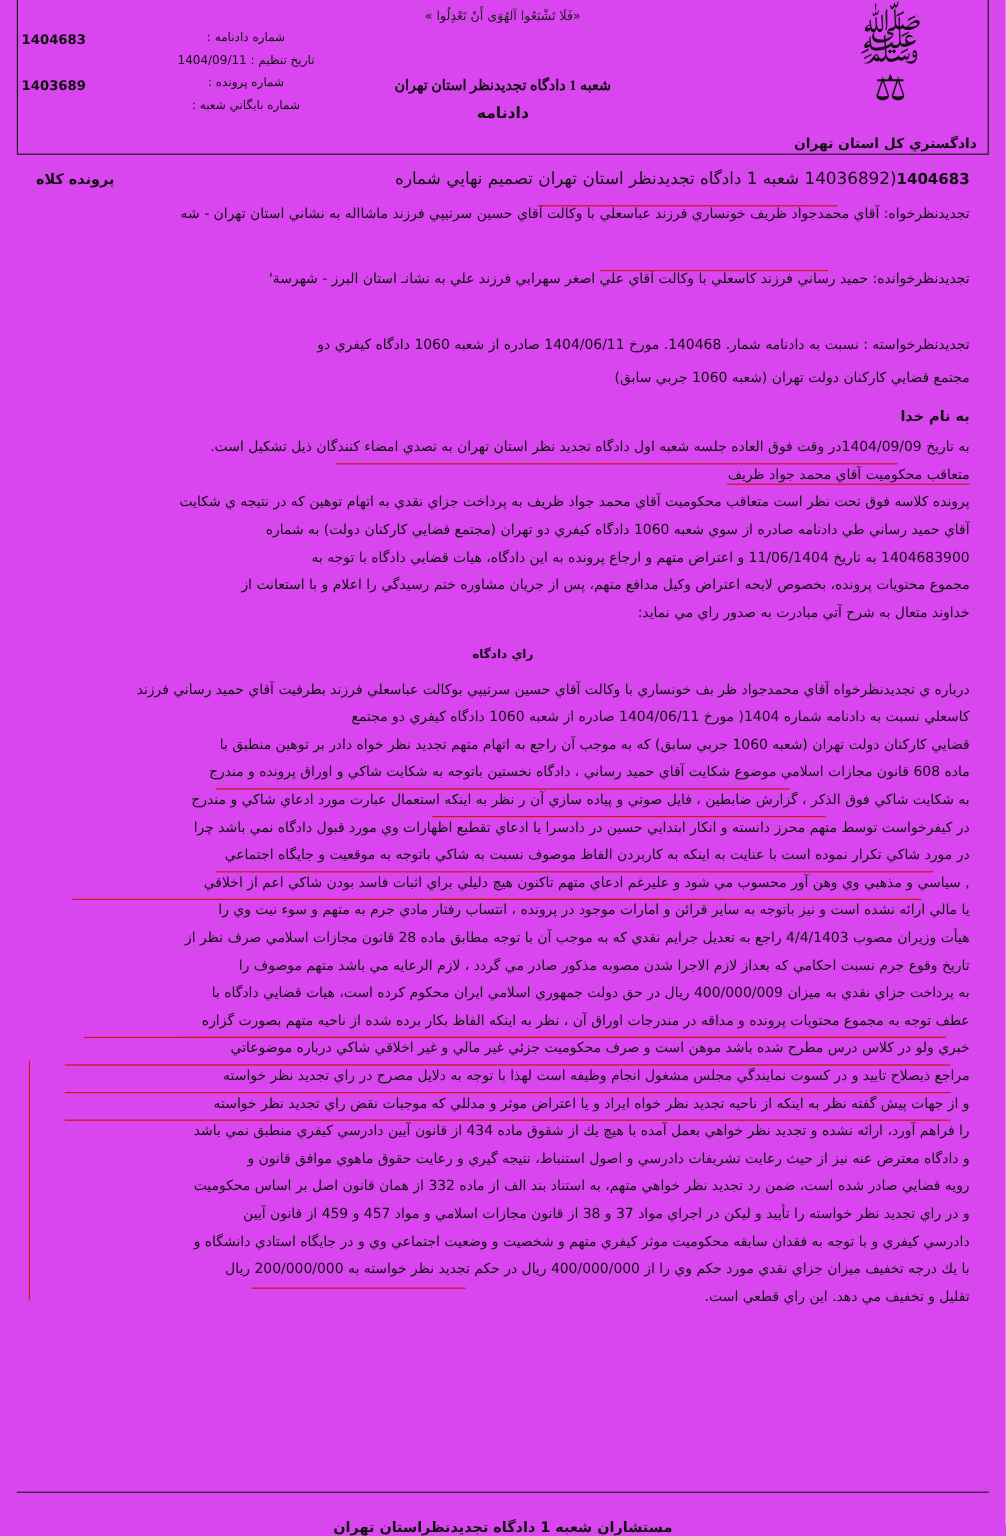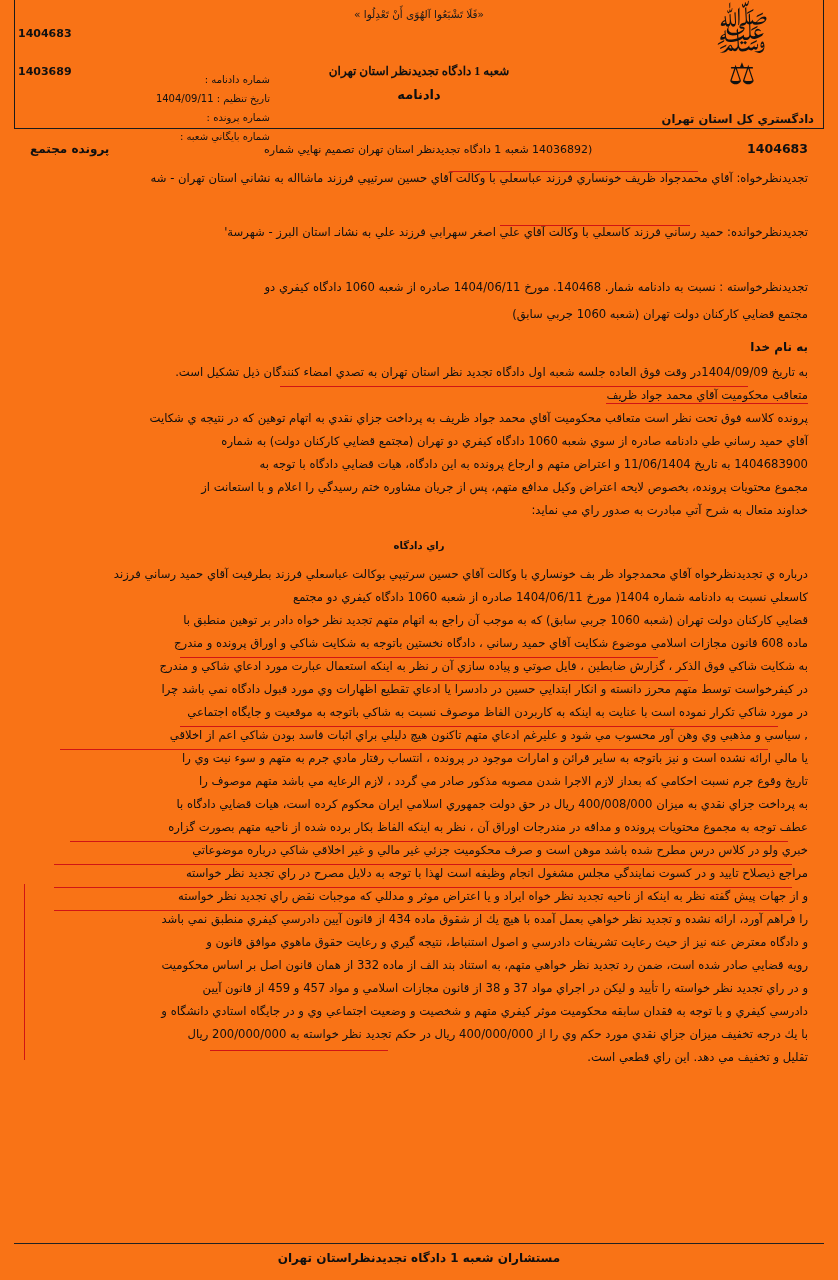--- a/index.html
+++ b/index.html
@@ -11,7 +11,7 @@
   }
   .page{
     position:absolute;inset:0;
-    background:#f97316;
+    background:#d946ef;
   }
 
   

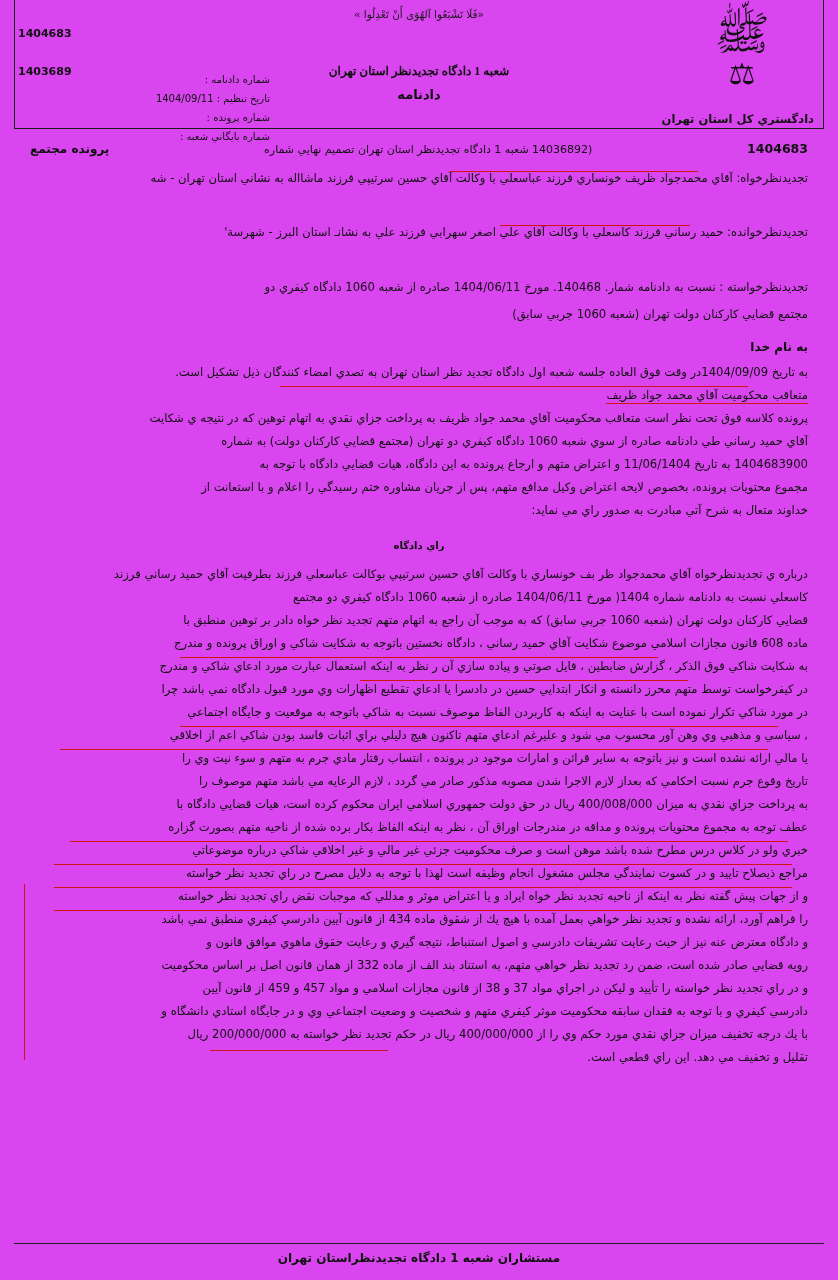--- a/index.html
+++ b/index.html
@@ -27,8 +27,8 @@
     font-size:11px;line-height:19px;font-weight:bold;color:#111;
   }
   .hdr-meta{
-    position:absolute;top:22px;left:140px;width:130px;text-align:right;
-    font-size:10px;line-height:19px;color:#111;margin-top:48px;
+    position:absolute;top:22px;left:140px;width:130px;text-align:center;
+    font-size:10px;line-height:19px;color:#111;
   }
   .hdr-center{
     position:absolute;top:60px;left:0;right:0;text-align:center;

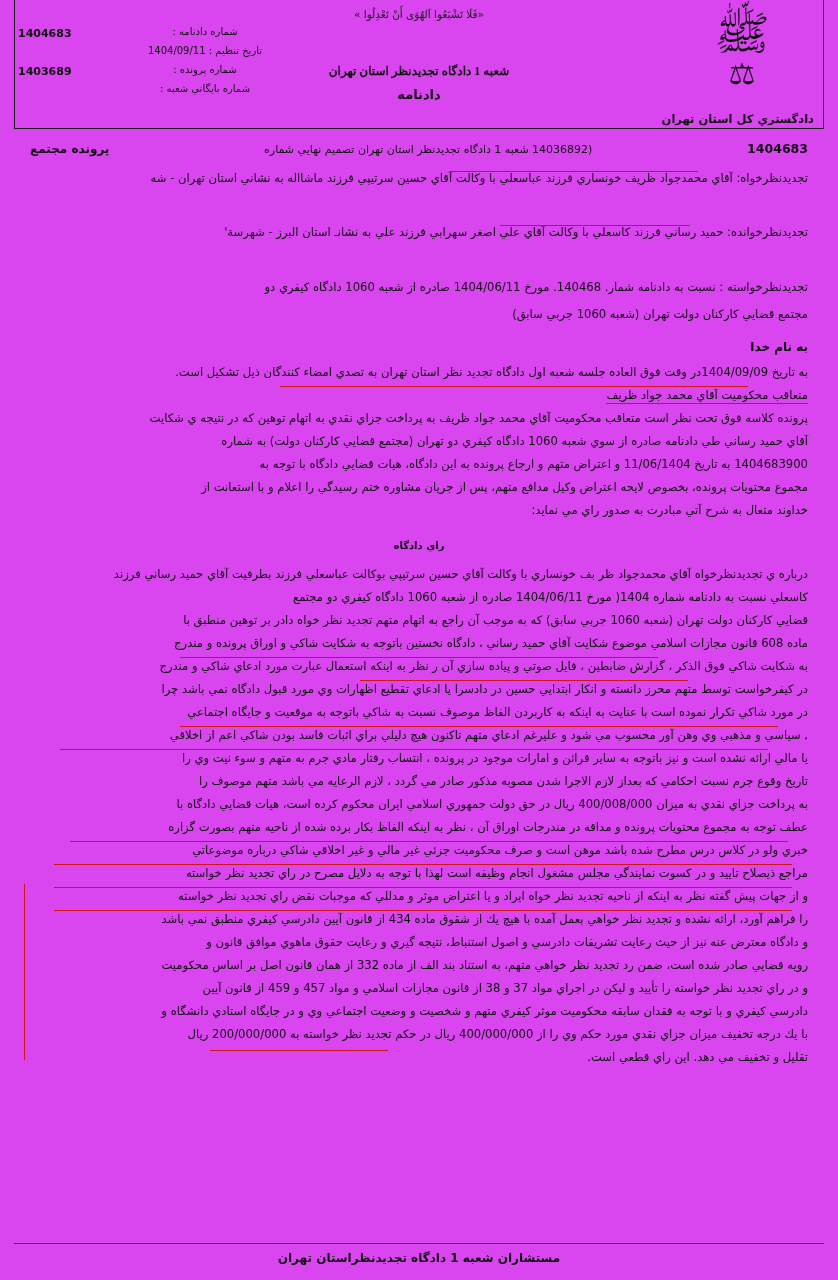--- a/index.html
+++ b/index.html
@@ -142,7 +142,7 @@
     <div class="row-case">
       <span class="num">1404683</span>
       <span class="mid">(14036892 شعبه 1 دادگاه تجديدنظر استان تهران تصميم نهايي شماره</span>
-      <span class="lbl">پرونده مجتمع</span>
+      <span class="lbl">پرونده كلاه</span>
     </div>
 
     <p class="para">

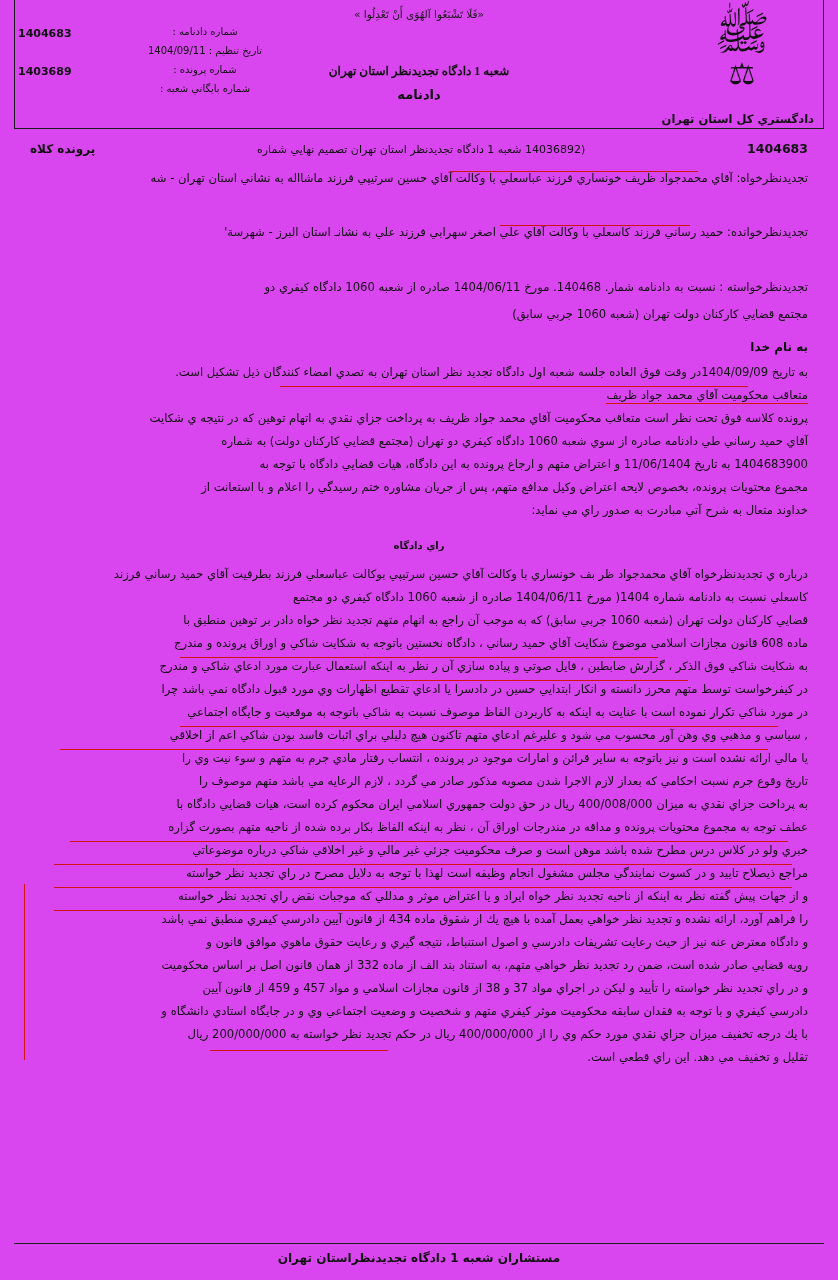--- a/index.html
+++ b/index.html
@@ -67,7 +67,7 @@
     margin-top:4px;margin-bottom:8px;font-size:12px;
   }
   .row-case .lbl{font-weight:bold;}
-  .row-case .mid{flex:1;text-align:center;font-size:11px;}
+  .row-case .mid{flex:1;font-size:14px;}
   .row-case .num{font-weight:bold;font-size:12.5px;}
 
   .para{margin:0 0 6px 0;}

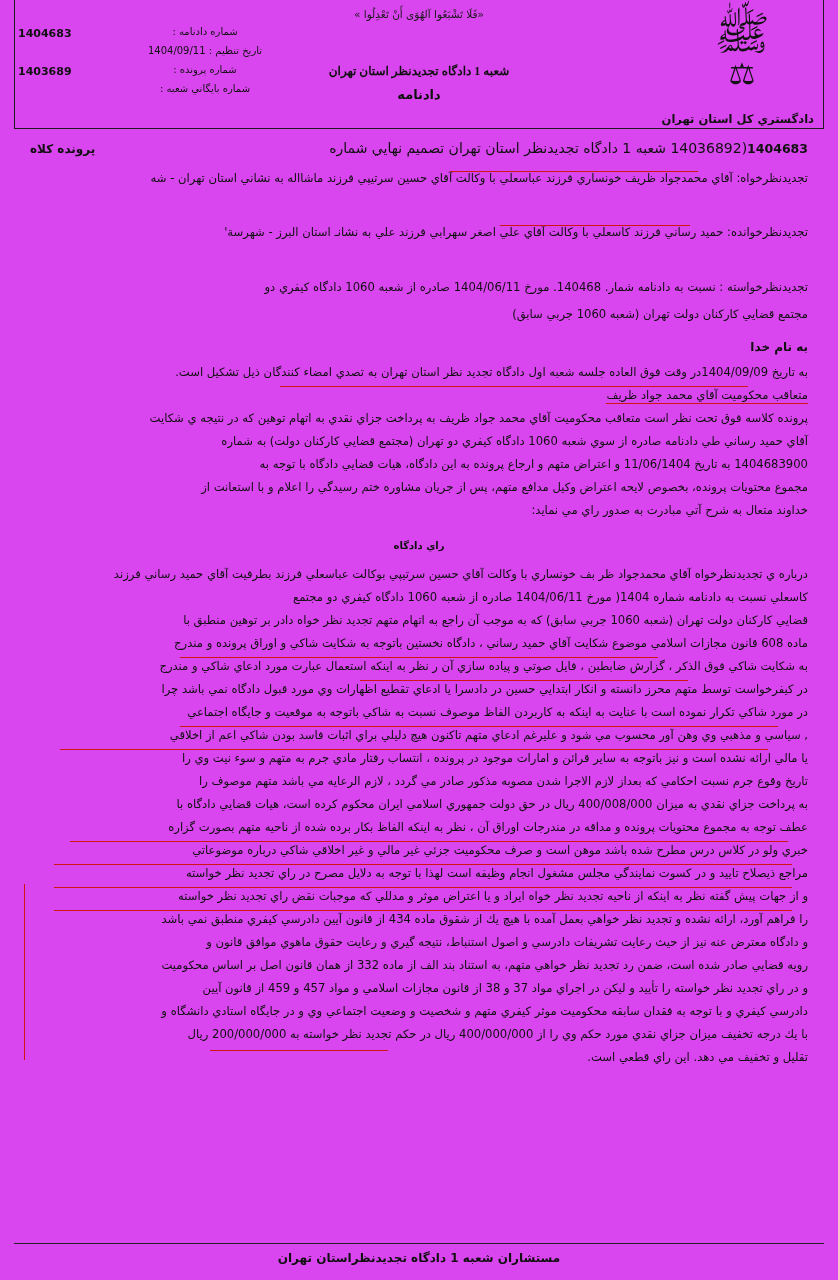--- a/index.html
+++ b/index.html
@@ -205,6 +205,7 @@
       <div style="position:relative;height:0">
         <div class="redline" style="top:-22px;right:250px;left:30px;"></div>
       </div>
+      <p class="para tight">هيأت وزيران مصوب 4/4/1403 راجع به تعديل جرايم نقدي كه به موجب آن با توجه مطابق ماده 28 قانون مجازات اسلامي صرف نظر از</p>
       <p class="para tight">تاريخ وقوع جرم نسبت احكامي كه بعداز لازم الاجرا شدن مصوبه مذكور صادر مي گردد ، لازم الرعايه مي باشد متهم موصوف را</p>
       <p class="para tight">به پرداخت جزاي نقدي به ميزان 400/008/000 ريال در حق دولت جمهوري اسلامي ايران محكوم كرده است، هيات قضايي دادگاه با</p>
       <p class="para tight">عطف توجه به مجموع محتويات پرونده و مداقه در مندرجات اوراق آن ، نظر به اينكه الفاظ بكار برده شده از ناحيه متهم بصورت گزاره</p>

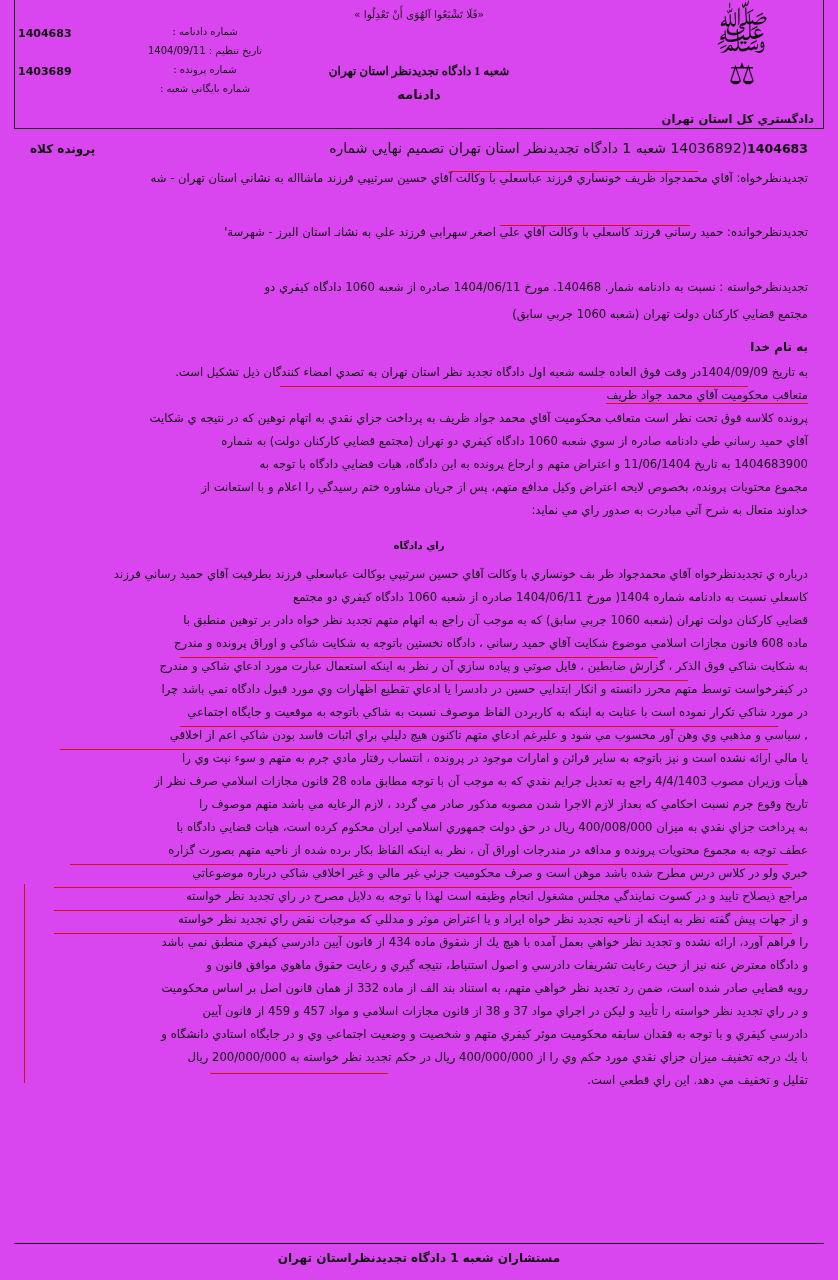--- a/index.html
+++ b/index.html
@@ -207,7 +207,7 @@
       </div>
       <p class="para tight">هيأت وزيران مصوب 4/4/1403 راجع به تعديل جرايم نقدي كه به موجب آن با توجه مطابق ماده 28 قانون مجازات اسلامي صرف نظر از</p>
       <p class="para tight">تاريخ وقوع جرم نسبت احكامي كه بعداز لازم الاجرا شدن مصوبه مذكور صادر مي گردد ، لازم الرعايه مي باشد متهم موصوف را</p>
-      <p class="para tight">به پرداخت جزاي نقدي به ميزان 400/008/000 ريال در حق دولت جمهوري اسلامي ايران محكوم كرده است، هيات قضايي دادگاه با</p>
+      <p class="para tight">به پرداخت جزاي نقدي به ميزان 400/000/009 ريال در حق دولت جمهوري اسلامي ايران محكوم كرده است، هيات قضايي دادگاه با</p>
       <p class="para tight">عطف توجه به مجموع محتويات پرونده و مداقه در مندرجات اوراق آن ، نظر به اينكه الفاظ بكار برده شده از ناحيه متهم بصورت گزاره</p>
 
       <p class="para tight">خبري ولو در كلاس درس مطرح شده باشد موهن است و صرف محكوميت جزئي غير مالي و غير اخلاقي شاكي درباره موضوعاتي</p>

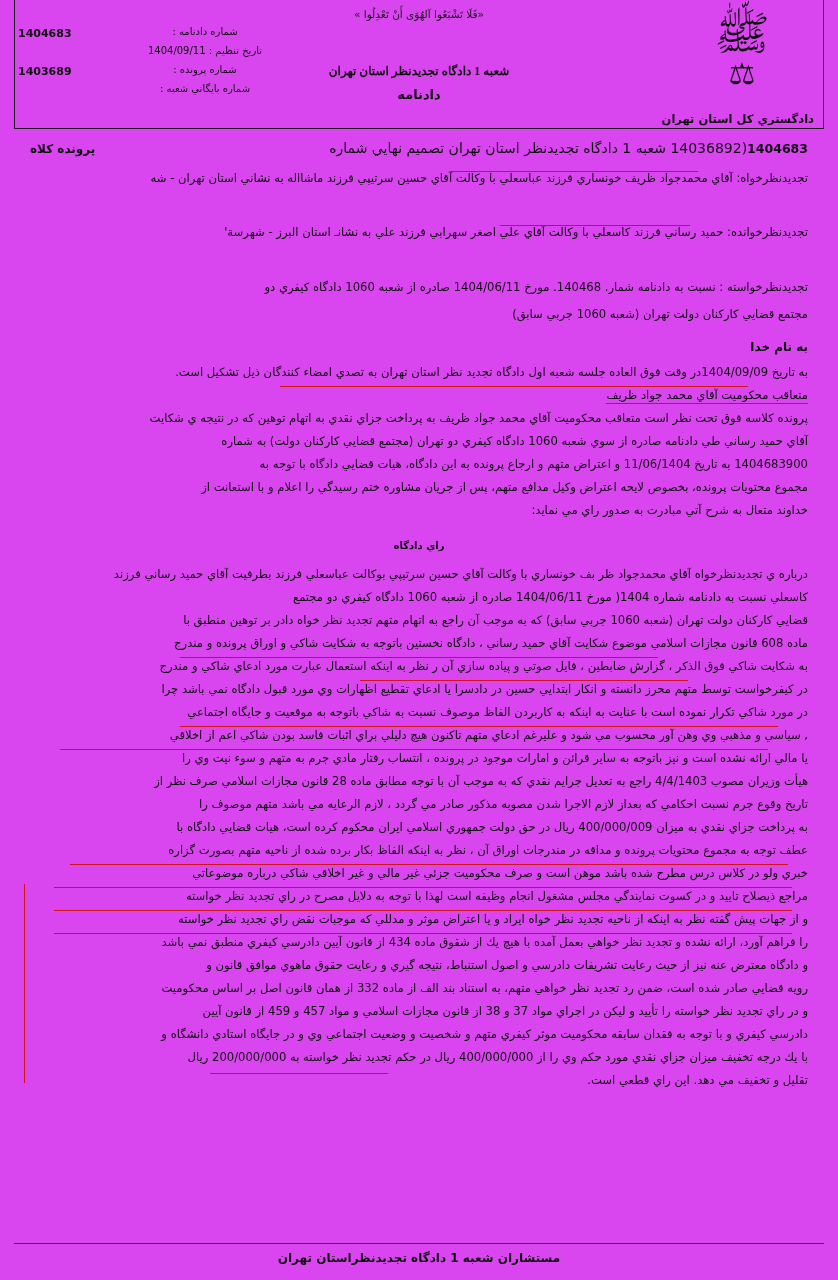--- a/index.html
+++ b/index.html
@@ -91,7 +91,7 @@
   }
 
   .footer{
-    position:absolute;left:30px;right:30px;bottom:15px;
+    position:absolute;left:30px;right:30px;bottom:0;
     text-align:center;font-weight:bold;font-size:12px;
   }
   .footrule{

